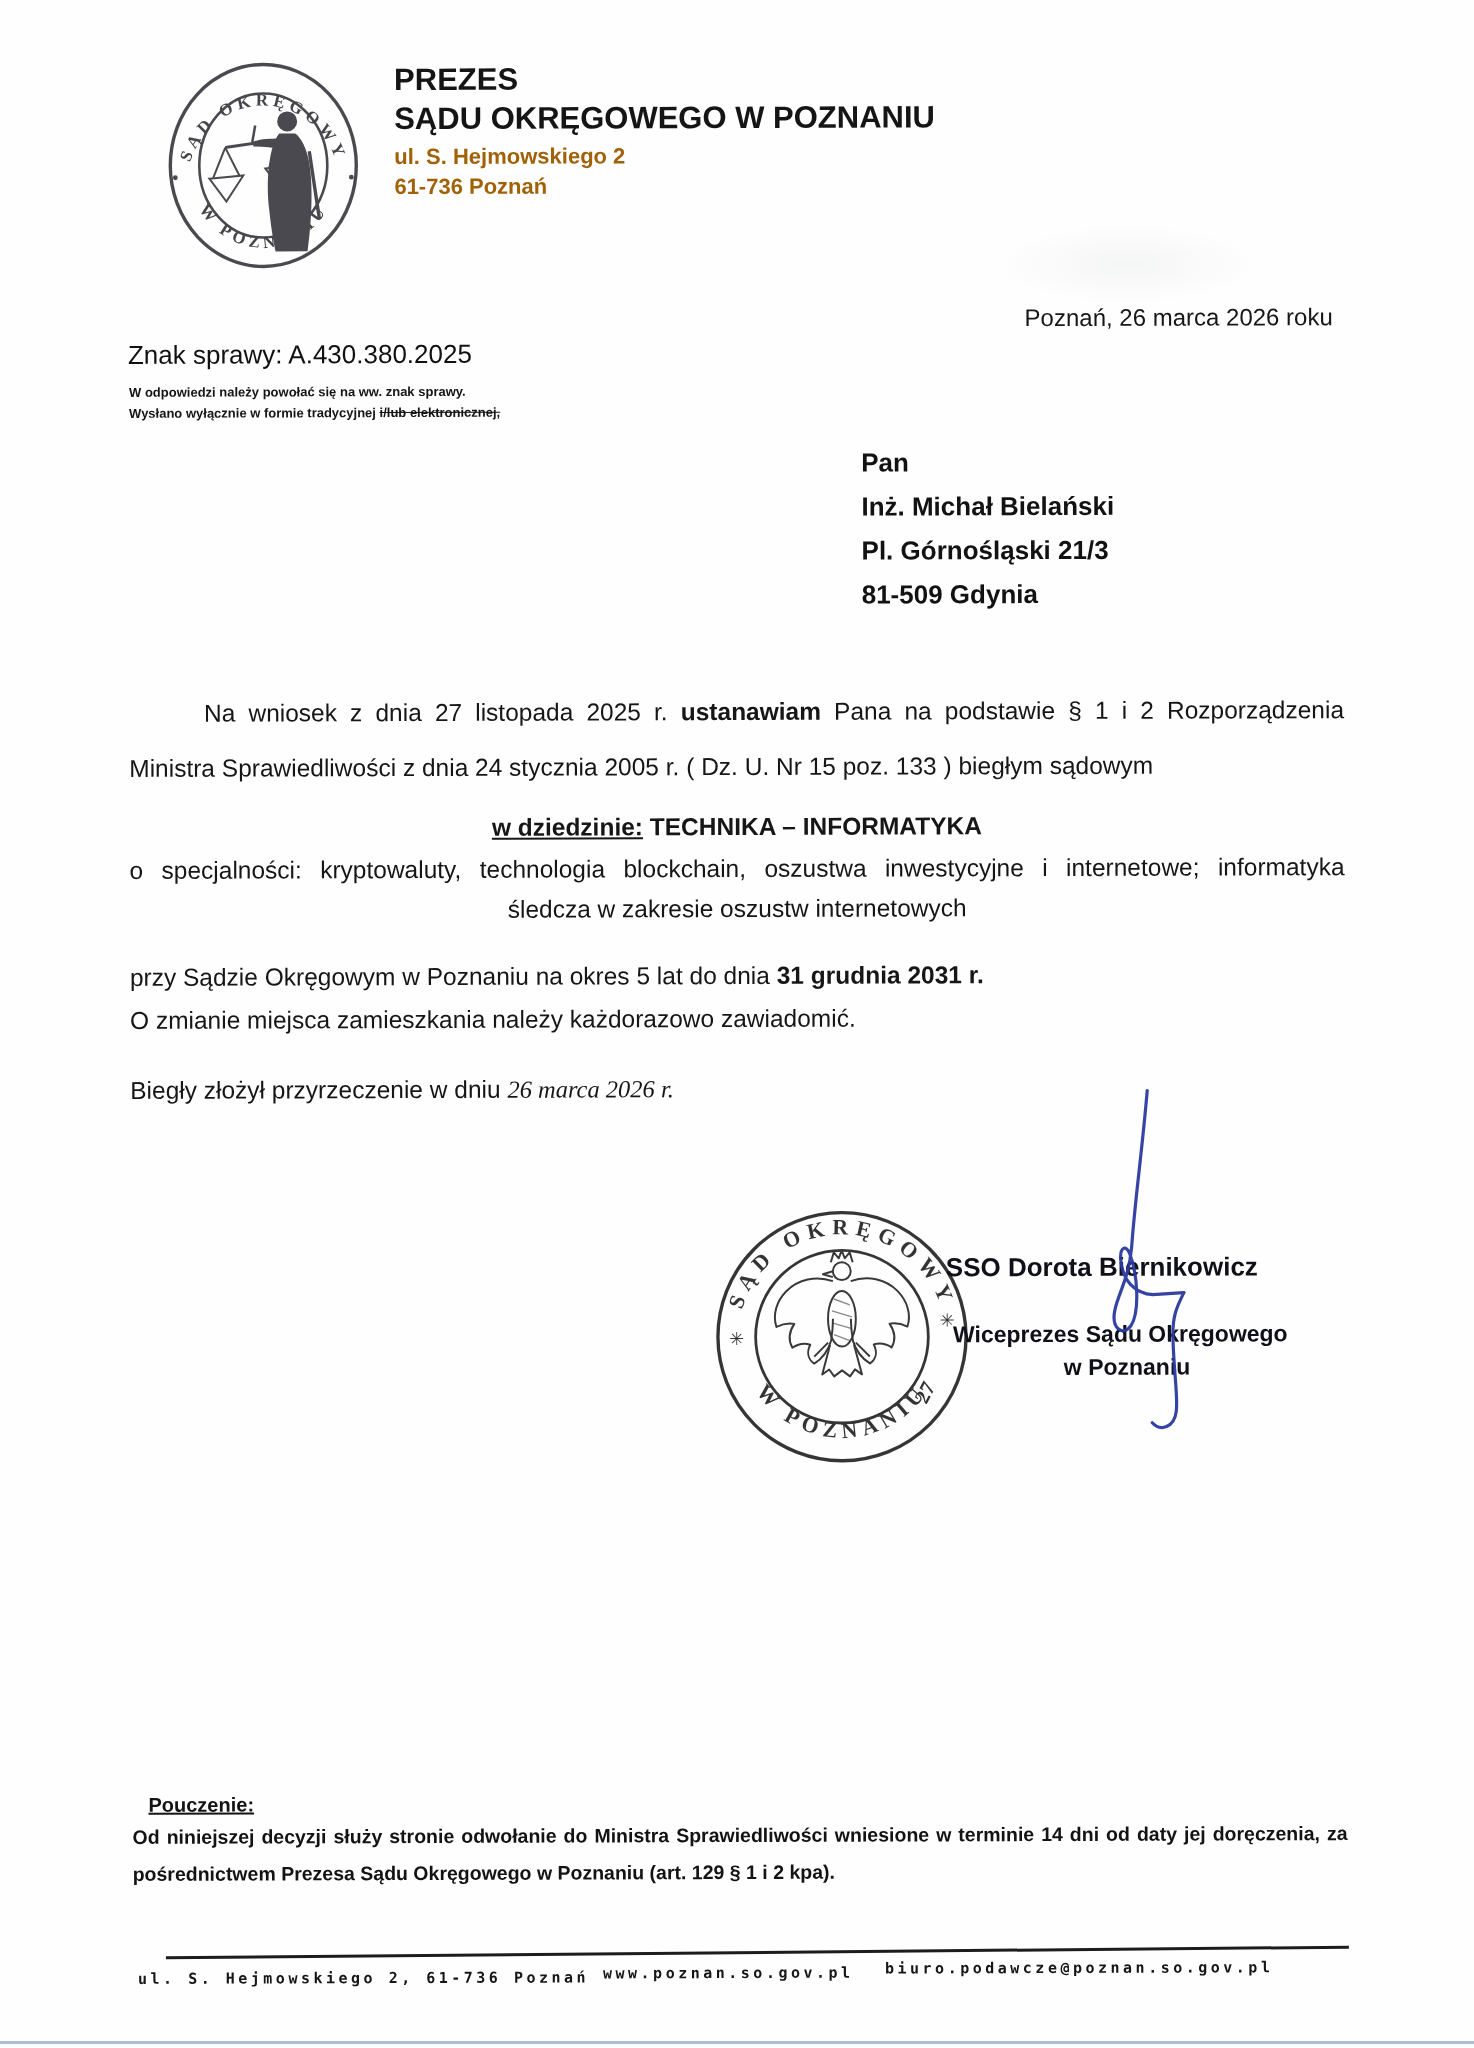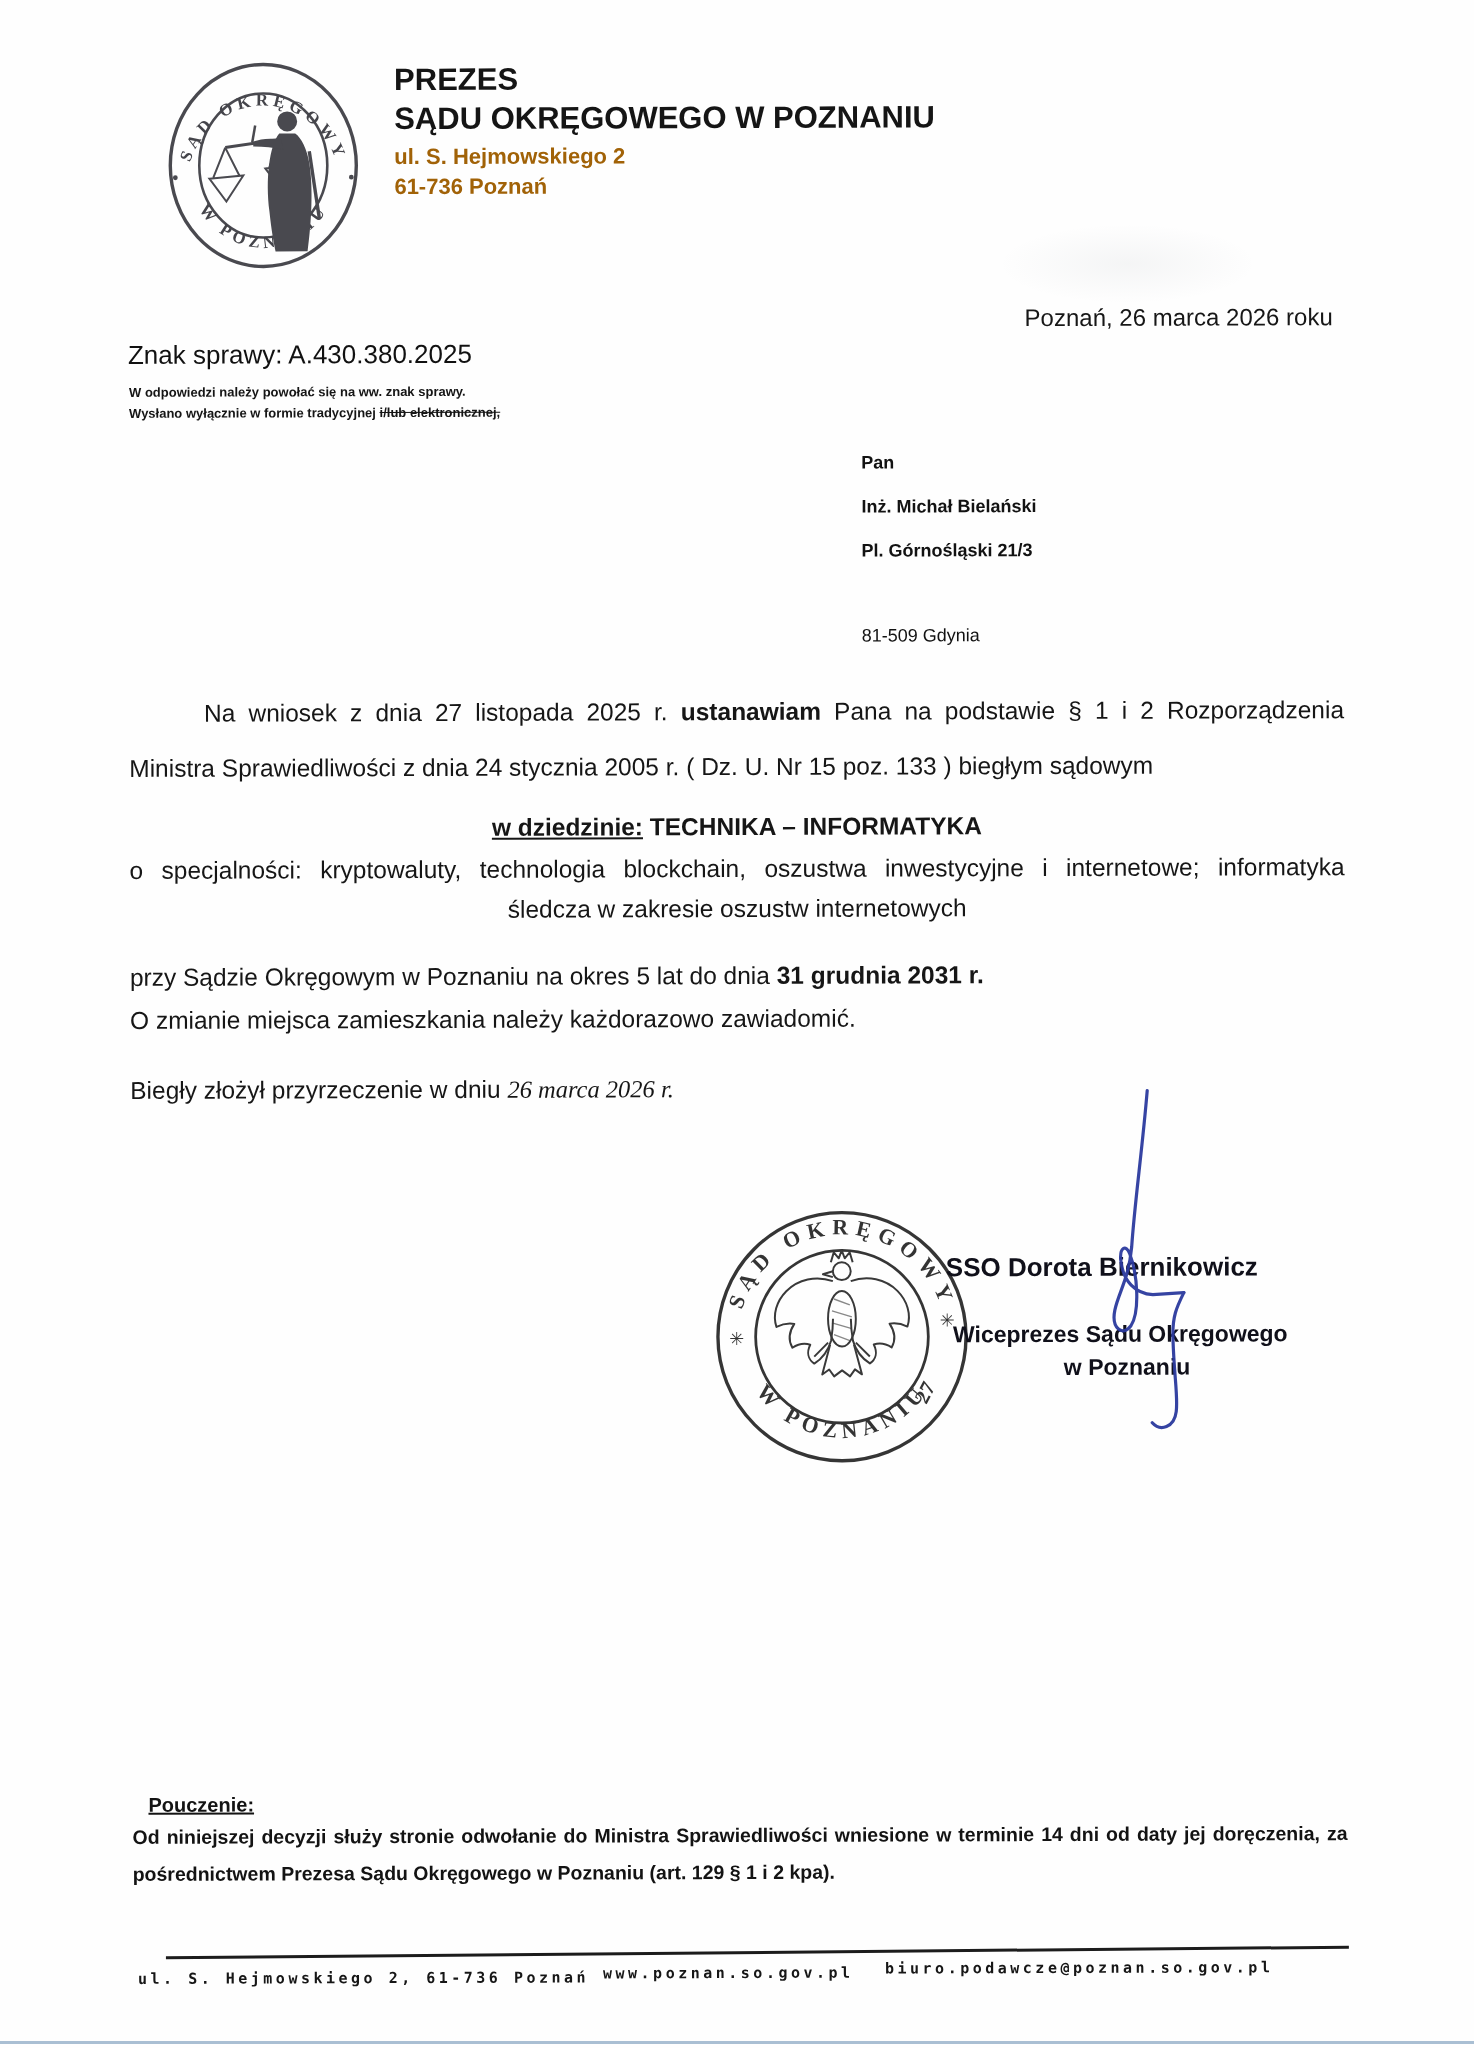--- a/index.html
+++ b/index.html
@@ -20,7 +20,7 @@
   .znak-note{font-size:13px;font-weight:bold;color:#151515;line-height:20px;}
   .strike{text-decoration:line-through;text-align:center;}
   
-  .rcp{font-size:18px;line-height:44px;color:#121212;}
+  .rcp{font-size:26px;line-height:44px;color:#121212;}
   .rcp .b{font-weight:bold;}
   
   .bodyline{font-size:24.5px;color:#161616;white-space:nowrap;}

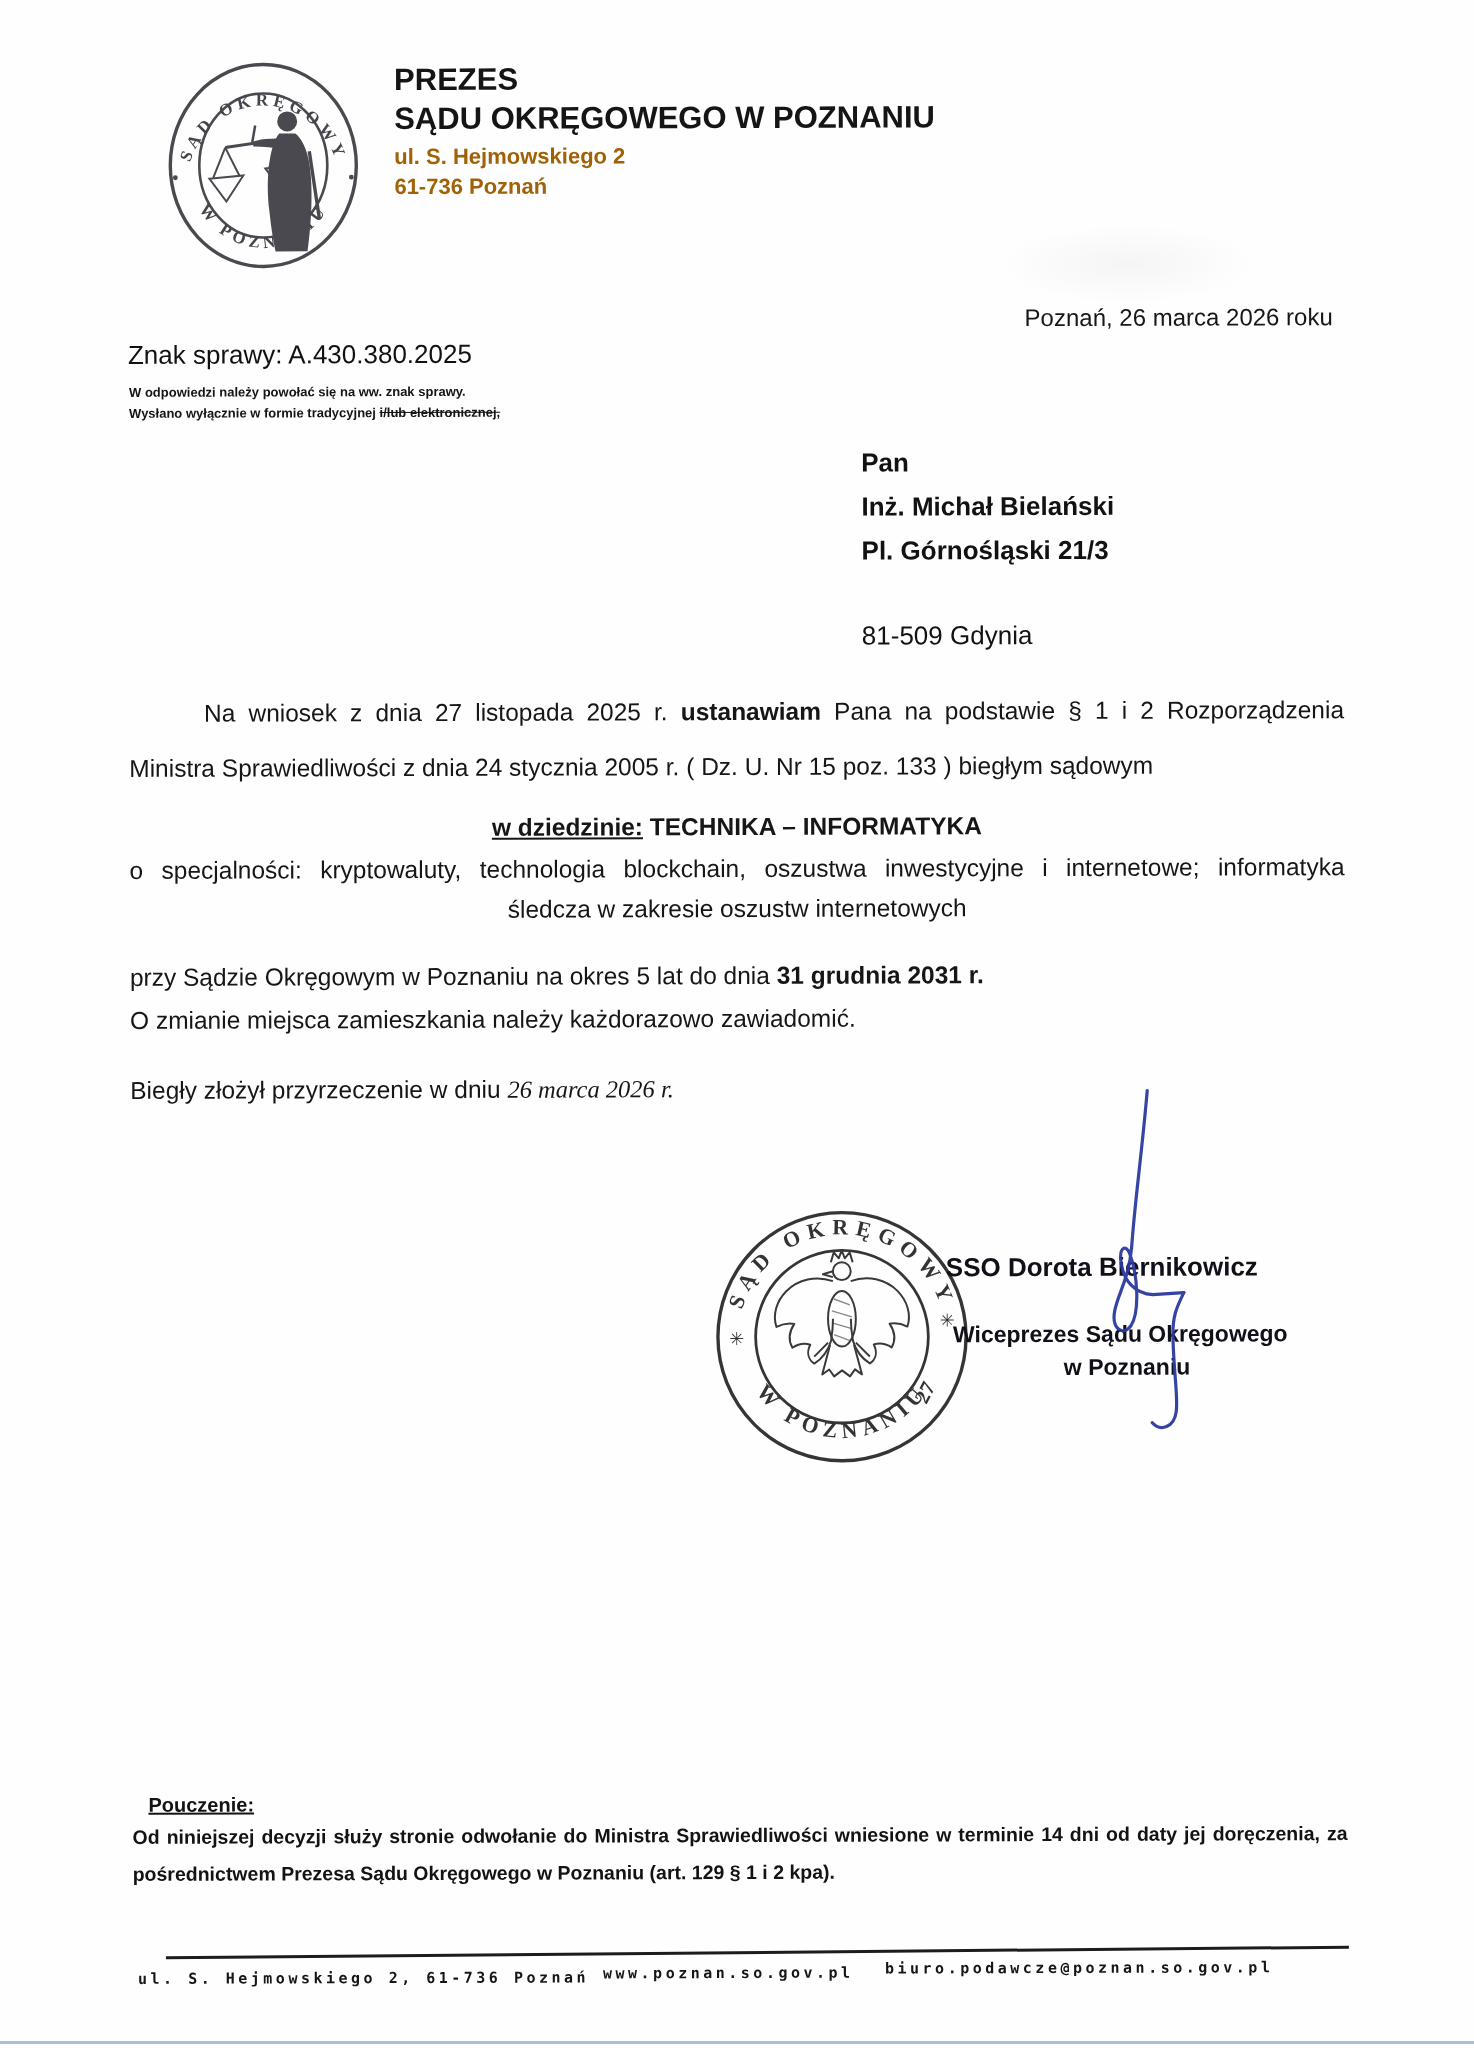--- a/index.html
+++ b/index.html
@@ -97,7 +97,7 @@
     <div class="b">Pan</div>
     <div class="b">Inż. Michał Bielański</div>
     <div style="font-weight:600;">Pl. Górnośląski 21/3</div>
-    <div style="font-weight:400;margin-top:41px;">81-509 Gdynia</div>
+    <div style="font-weight:700;">81-509 Gdynia</div>
   </div>
 
   <div class="abs bodyline j" style="left:205px;top:698px;width:1140px;"><span>Na  wniosek z dnia 27 listopada 2025 r. </span><span class="bd">ustanawiam</span><span> Pana na podstawie § 1 i 2 Rozporządzenia</span></div>

